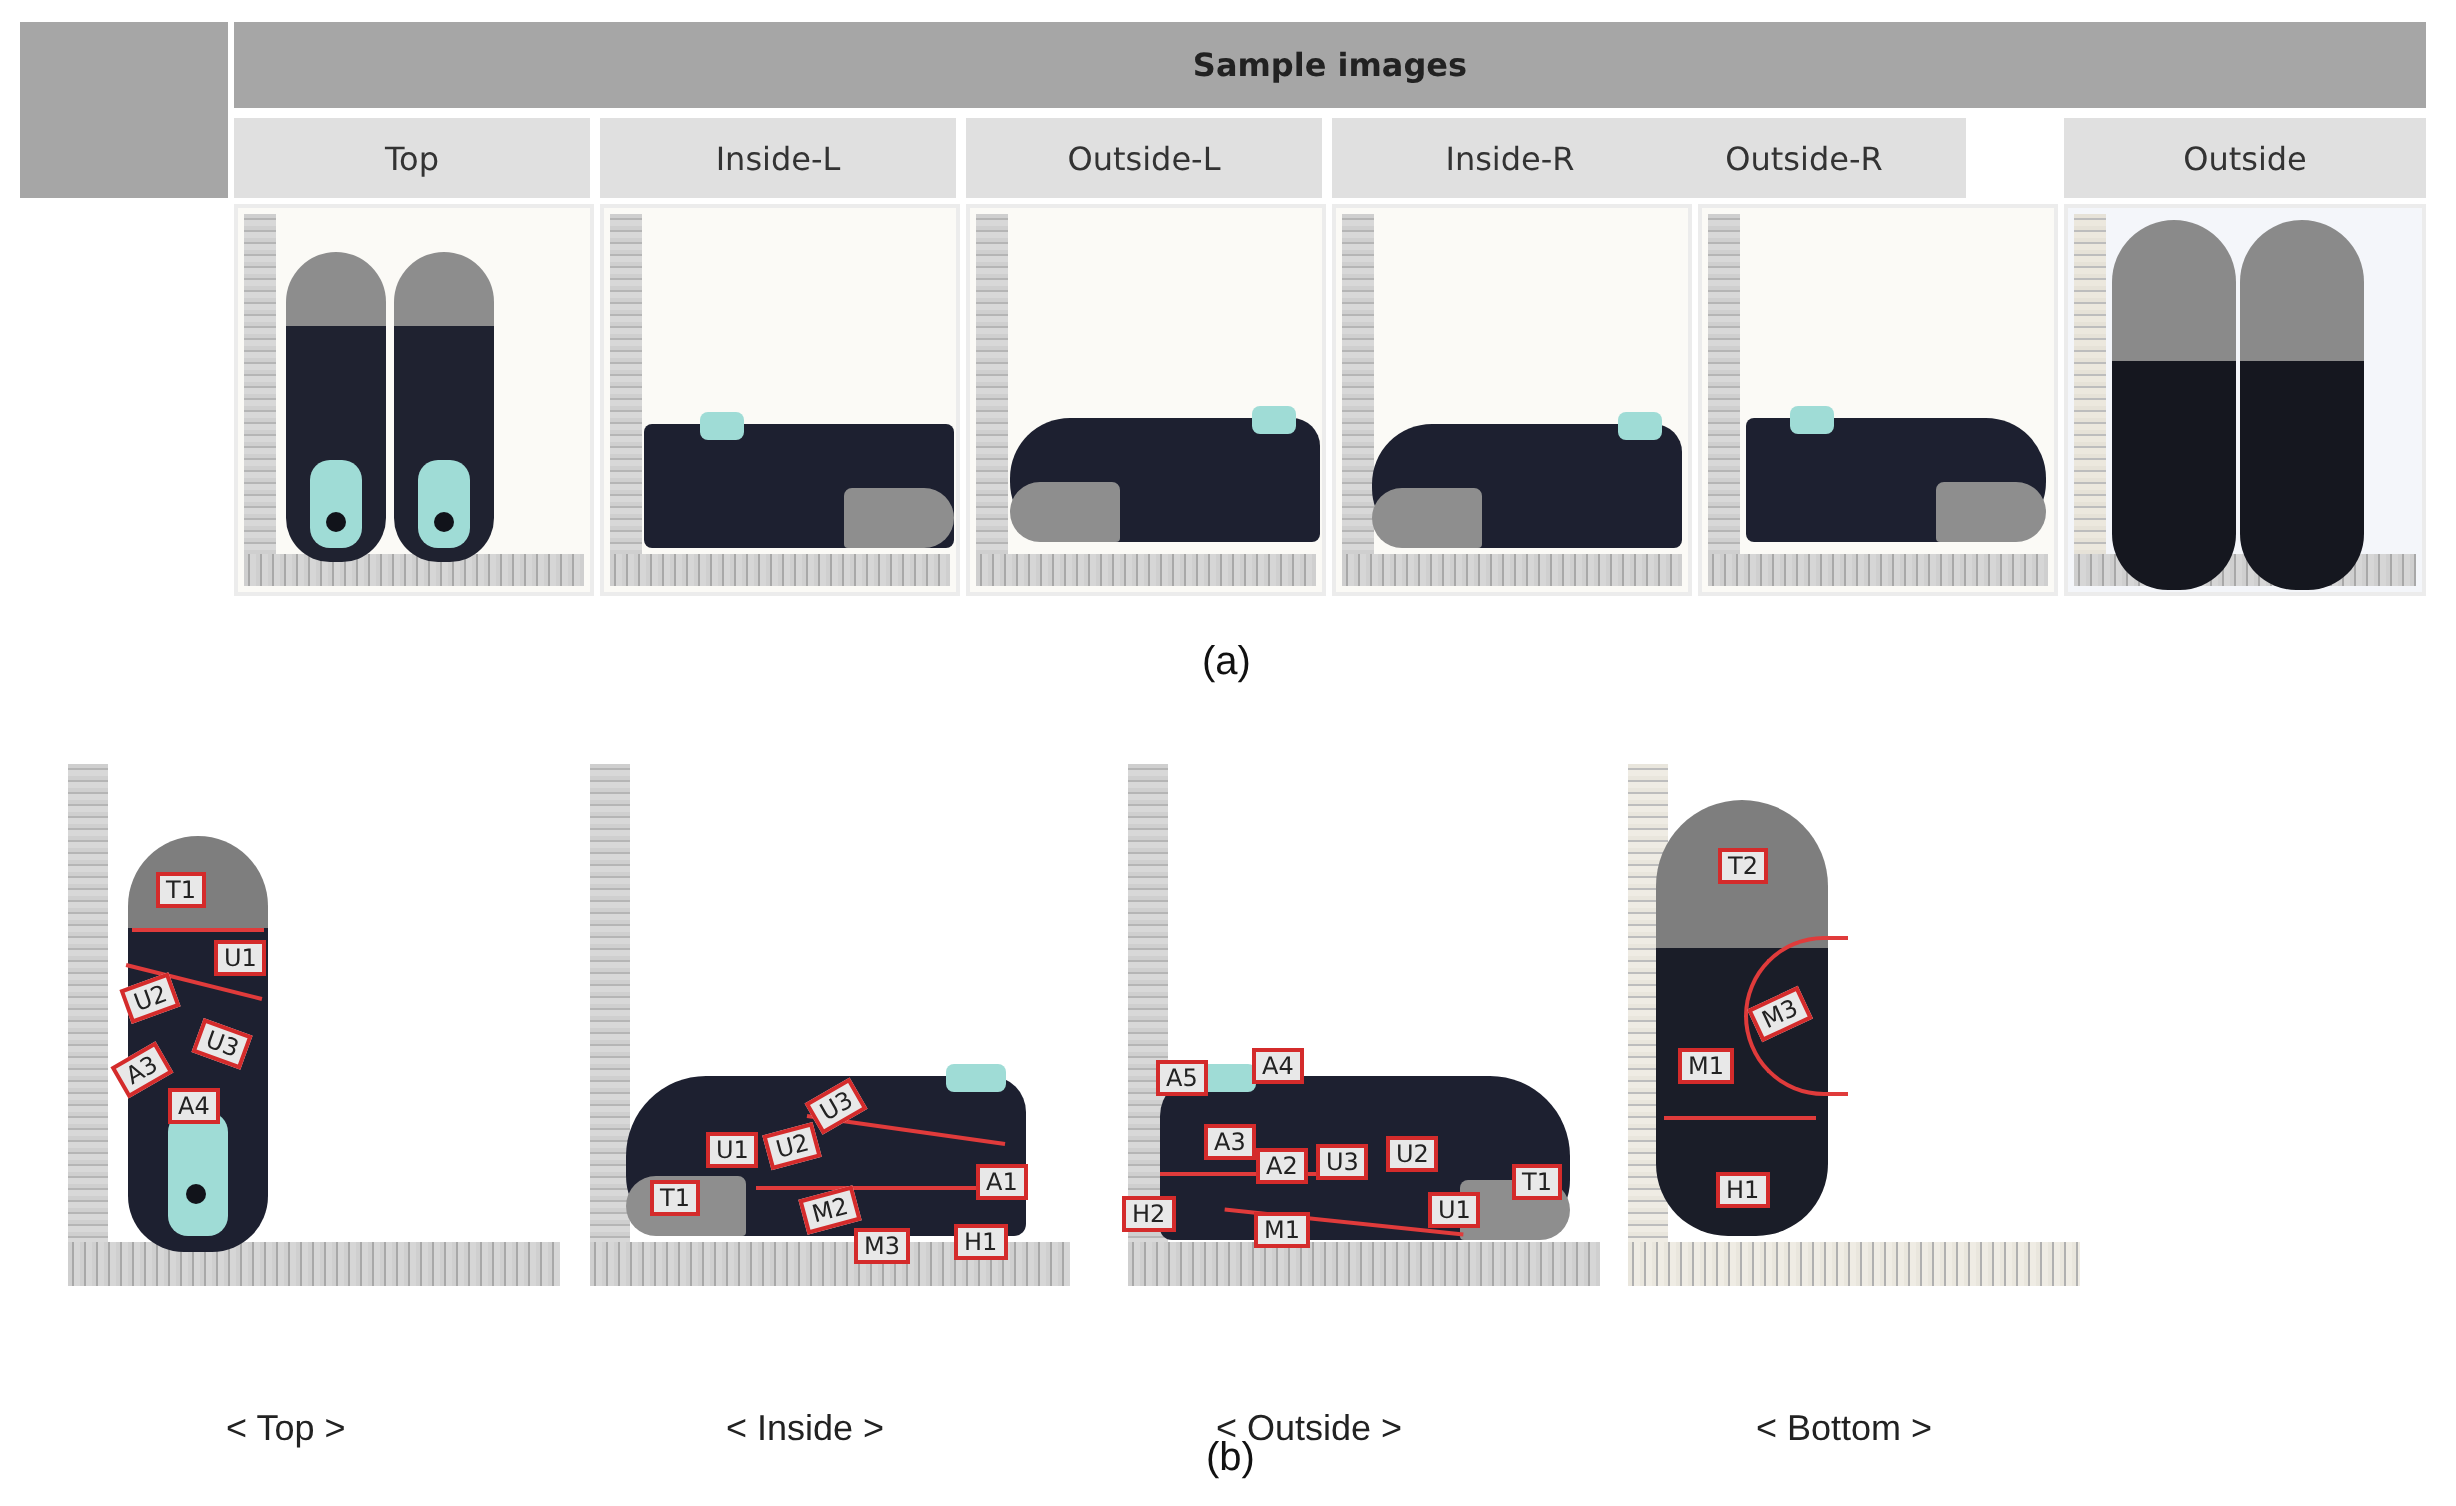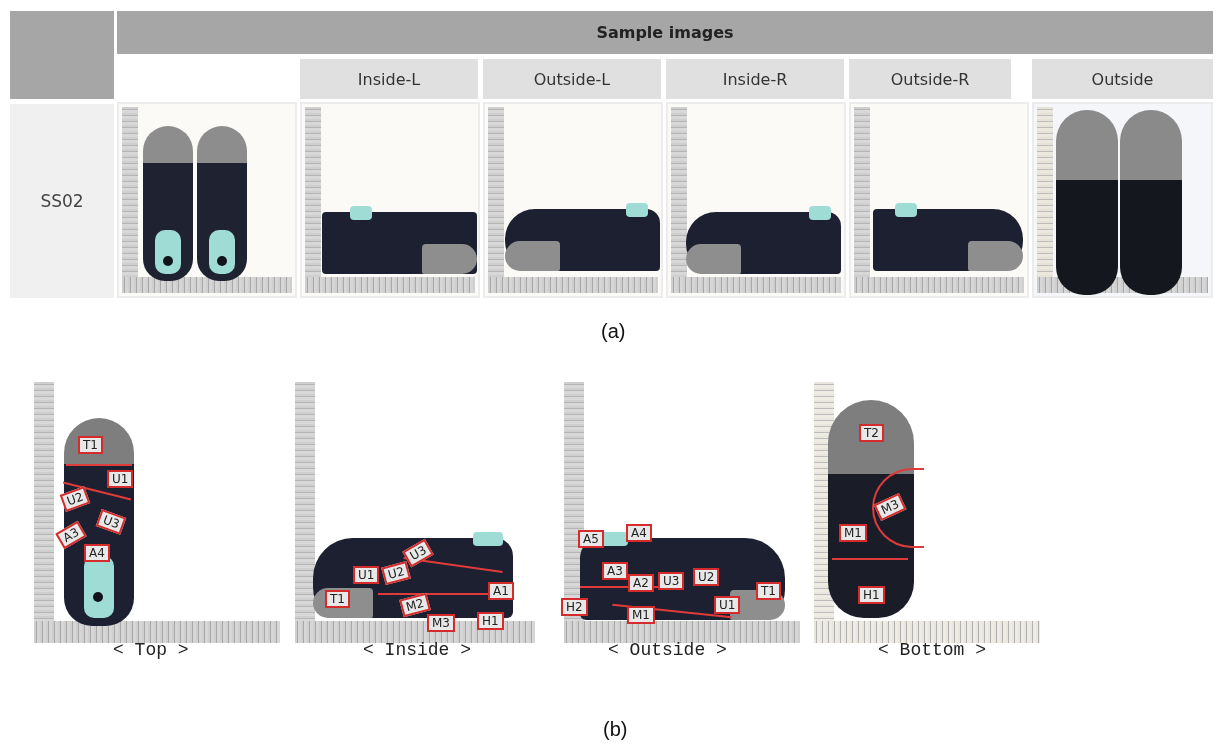--- a/index.html
+++ b/index.html
@@ -60,6 +60,7 @@
   <div class="corner"></div>
   <div class="hdr">Sample images</div>
 
+  <div class="colhdr" style="left:107px;width:178px">Top</div>
   <div class="colhdr" style="left:290px;width:178px">Inside-L</div>
   <div class="colhdr" style="left:656px;width:178px">Inside-R</div>
   <div class="colhdr" style="left:473px;width:178px">Outside-L</div>

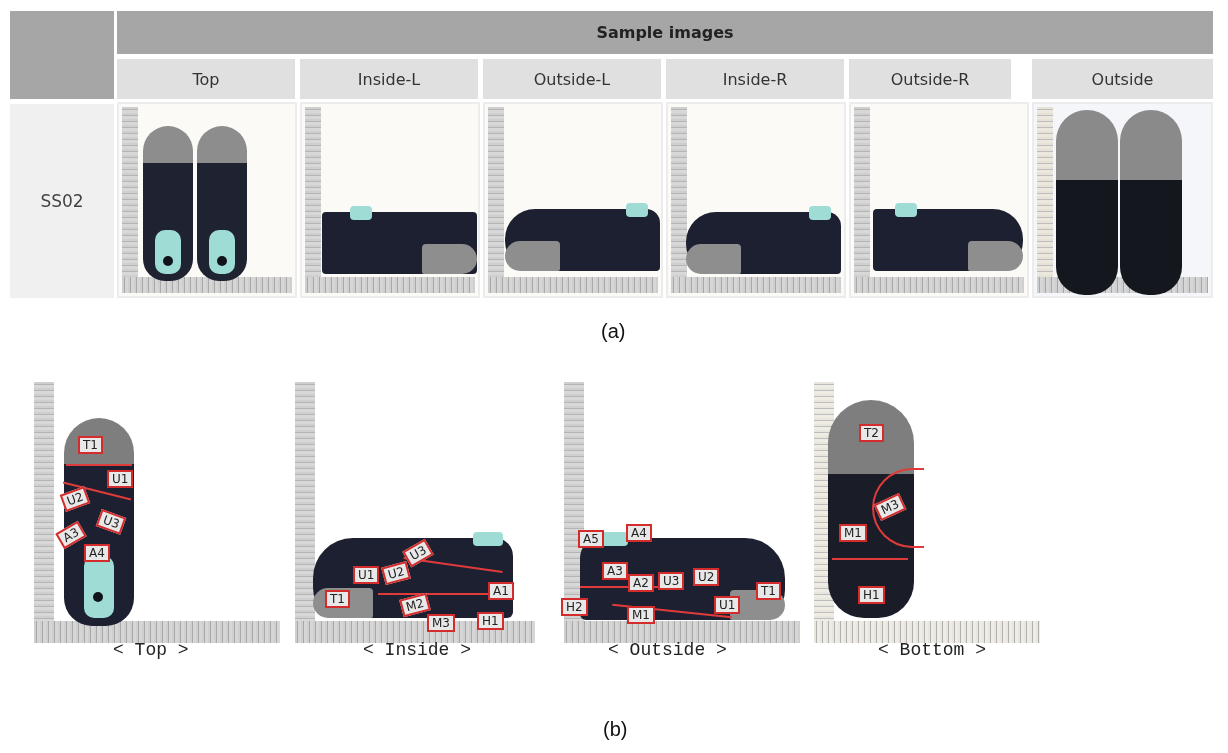--- a/index.html
+++ b/index.html
@@ -64,7 +64,7 @@
   <div class="colhdr" style="left:290px;width:178px">Inside-L</div>
   <div class="colhdr" style="left:656px;width:178px">Inside-R</div>
   <div class="colhdr" style="left:473px;width:178px">Outside-L</div>
-  <div class="colhdr" style="left:839px;width:162px">Outside-R</div>
+  <div class="colhdr" style="left:811px;width:162px">Outside-R</div>
   <div class="colhdr" style="left:1022px;width:181px">Outside</div>
 
   <div class="rowlbl">SS02</div>

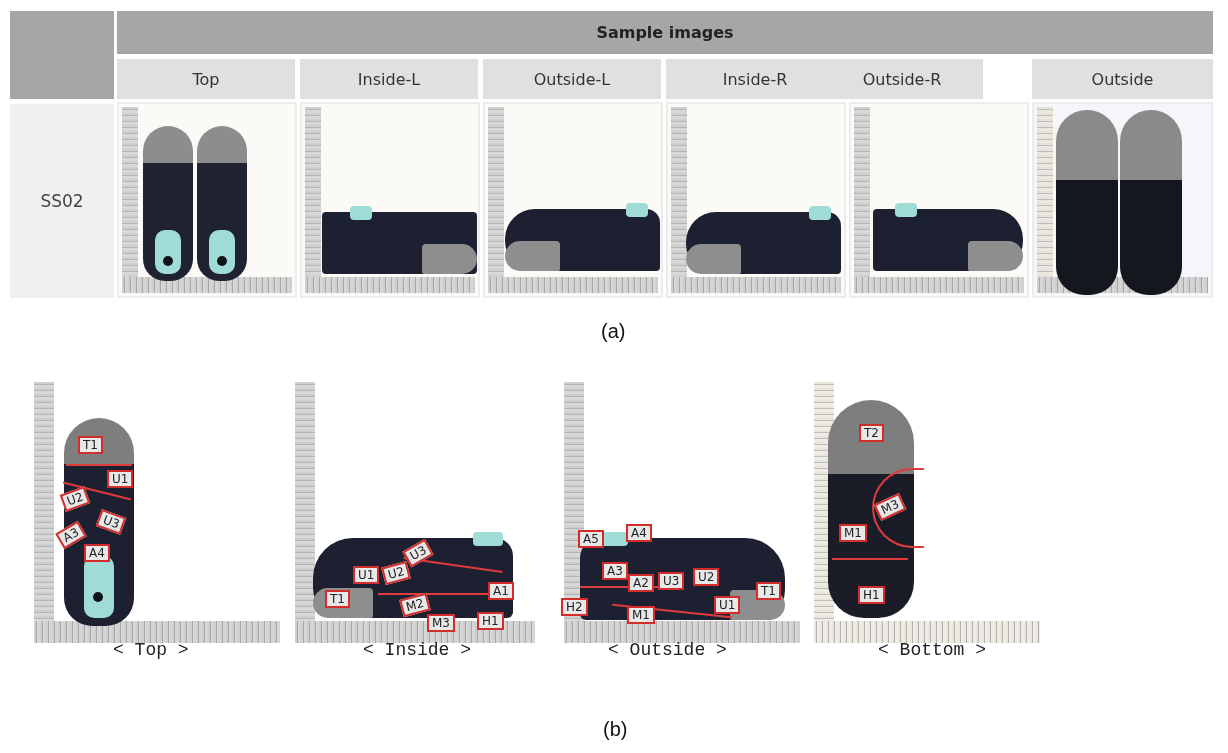--- a/index.html
+++ b/index.html
@@ -67,7 +67,6 @@
   <div class="colhdr" style="left:811px;width:162px">Outside-R</div>
   <div class="colhdr" style="left:1022px;width:181px">Outside</div>
 
-  <div class="rowlbl">SS02</div>
 
   <div class="cell" style="left:107px;width:180px">
     <div class="photo">

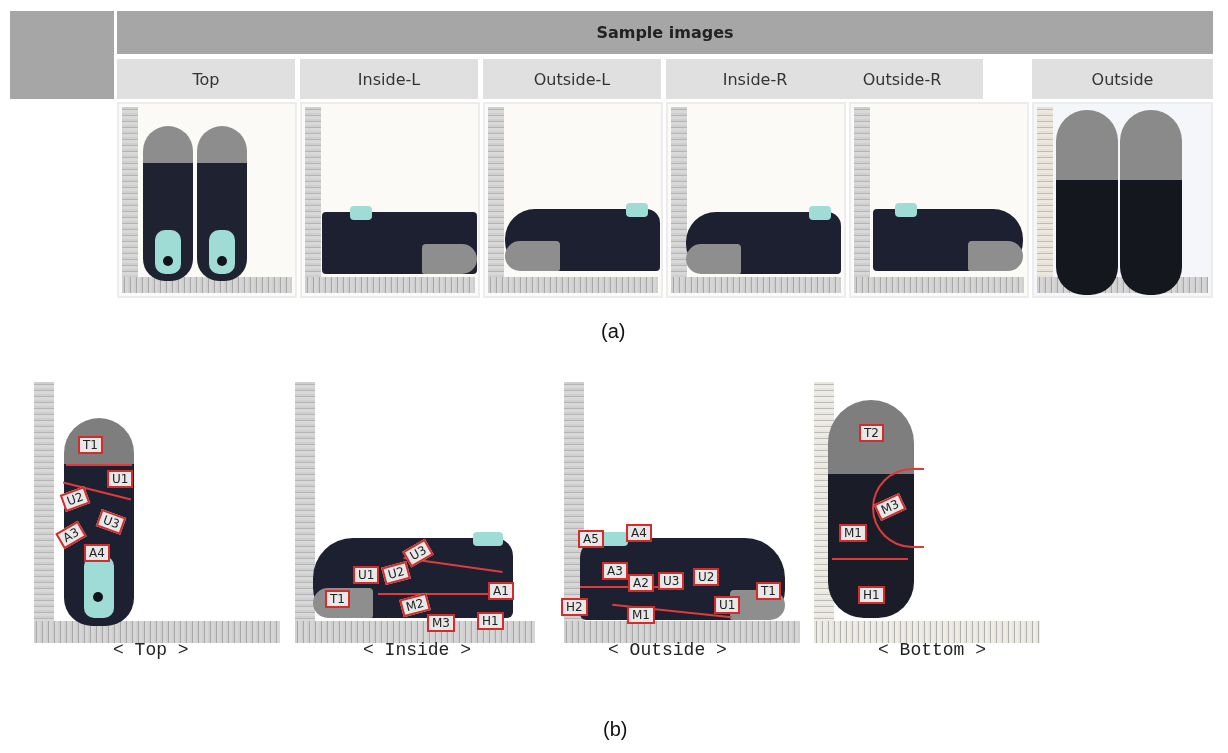--- a/index.html
+++ b/index.html
@@ -51,7 +51,7 @@
   .lbl { position: absolute; background: #e8e8e8; border: 2px solid #d42b2b; padding: 0 3px;
          font-family: "DejaVu Sans", sans-serif; font-size: 12px; line-height: 14px; color: #222; }
   .seam { position: absolute; border: 2px solid #e03b3b; }
-  .view-cap { position: absolute; top: 640px; font-family: Liberation Mono, monospace; font-size: 18px; color: #222; }
+  .view-cap { position: absolute; top: 704px; font-family: Liberation Sans, sans-serif; font-size: 18px; color: #222; }
 </style>
 </head>
 <body>

